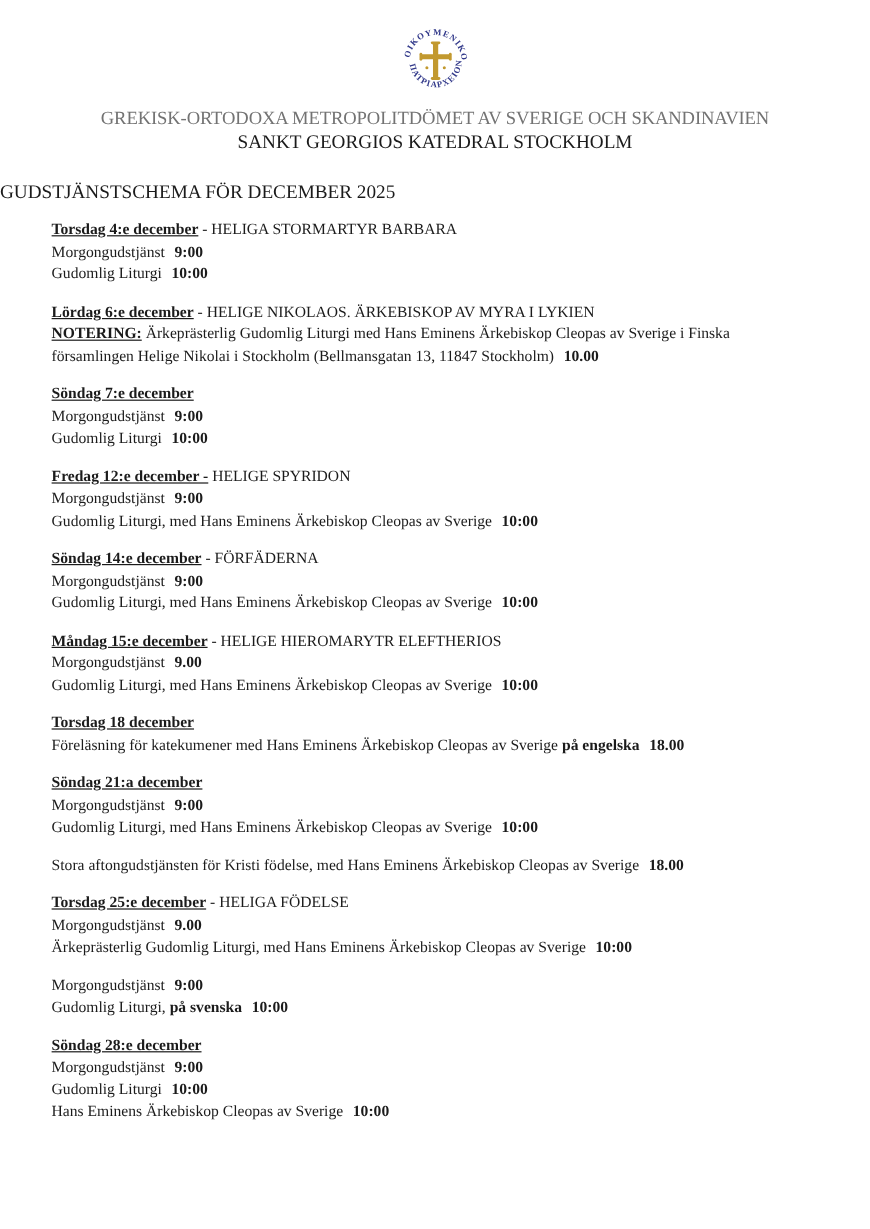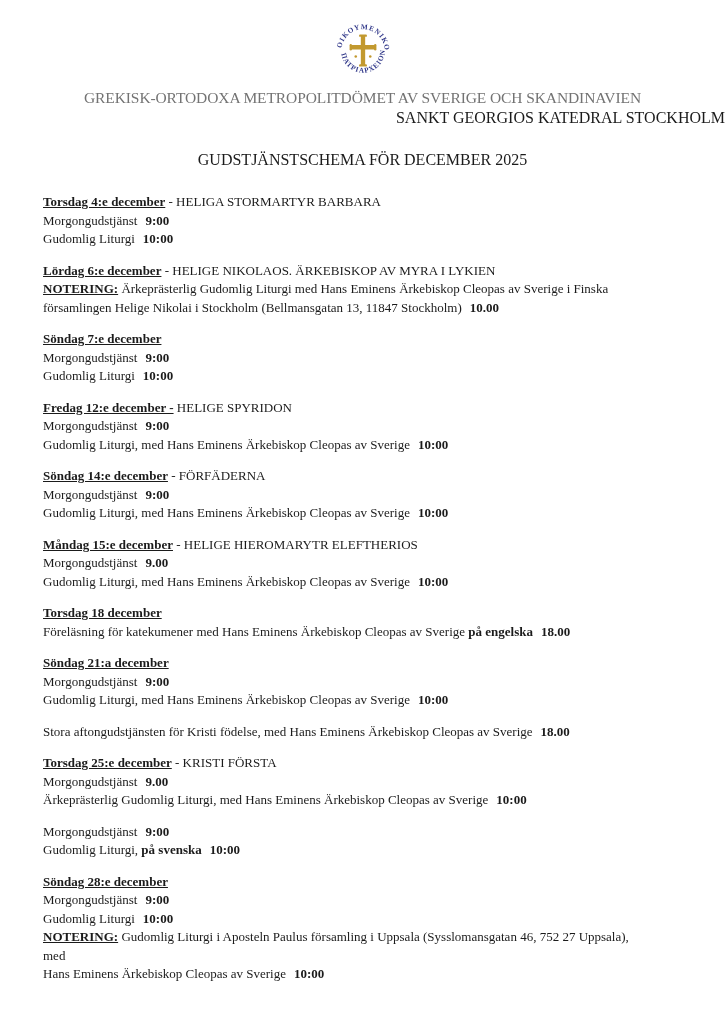--- a/index.html
+++ b/index.html
@@ -23,7 +23,7 @@
   }
   .cathedral-title {
     margin: 2px 0 0 0;
-    text-align: right;
+    text-align: center;
     font-size: 16px;
     font-weight: normal;
   }

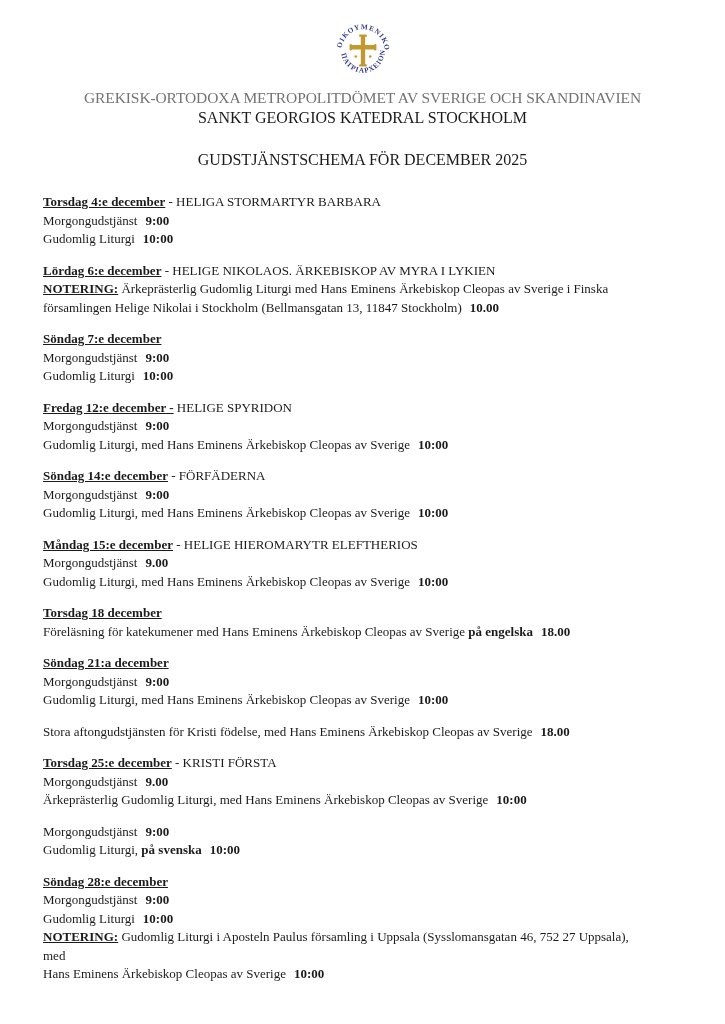--- a/index.html
+++ b/index.html
@@ -29,7 +29,6 @@
   }
   .schedule-title {
     margin: 24px 0 0 0;
-    text-align: center;
     font-size: 16px;
     font-weight: normal;
   }

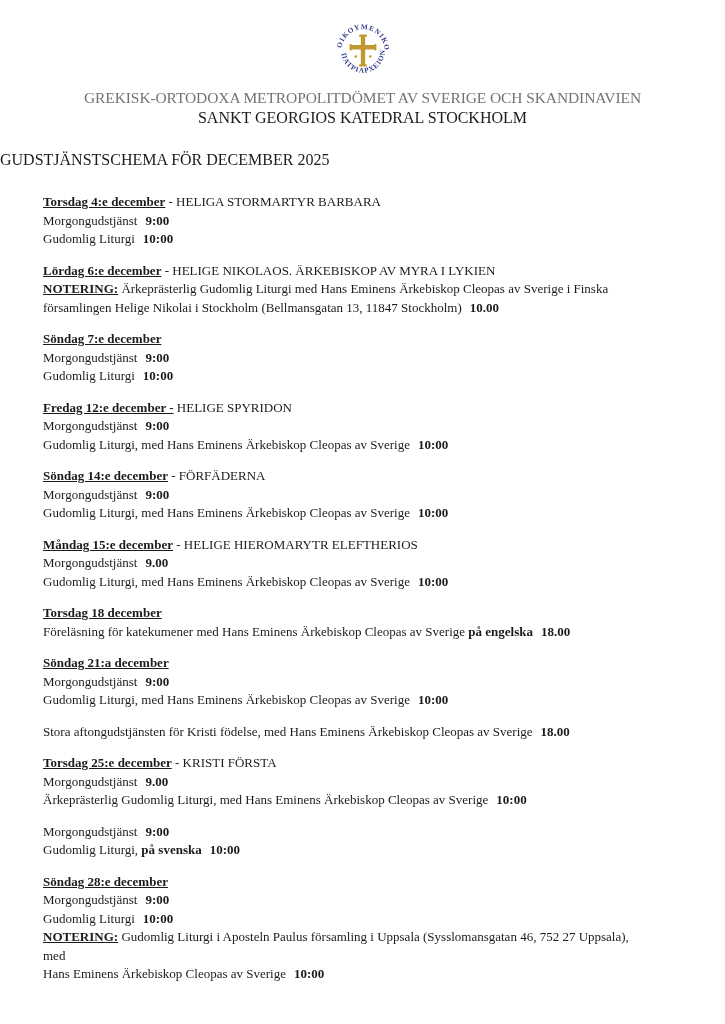--- a/index.html
+++ b/index.html
@@ -33,7 +33,7 @@
     font-weight: normal;
   }
 
-  .schedule { margin: 24px 43px 0 43px; }
+  .schedule { margin: 12px 43px 0 43px; }
   .entry { margin-bottom: 13px; }
   .entry-head { font-size: 13px; line-height: 18.5px; }
   .entry-head .date { font-weight: bold; text-decoration: underline; }

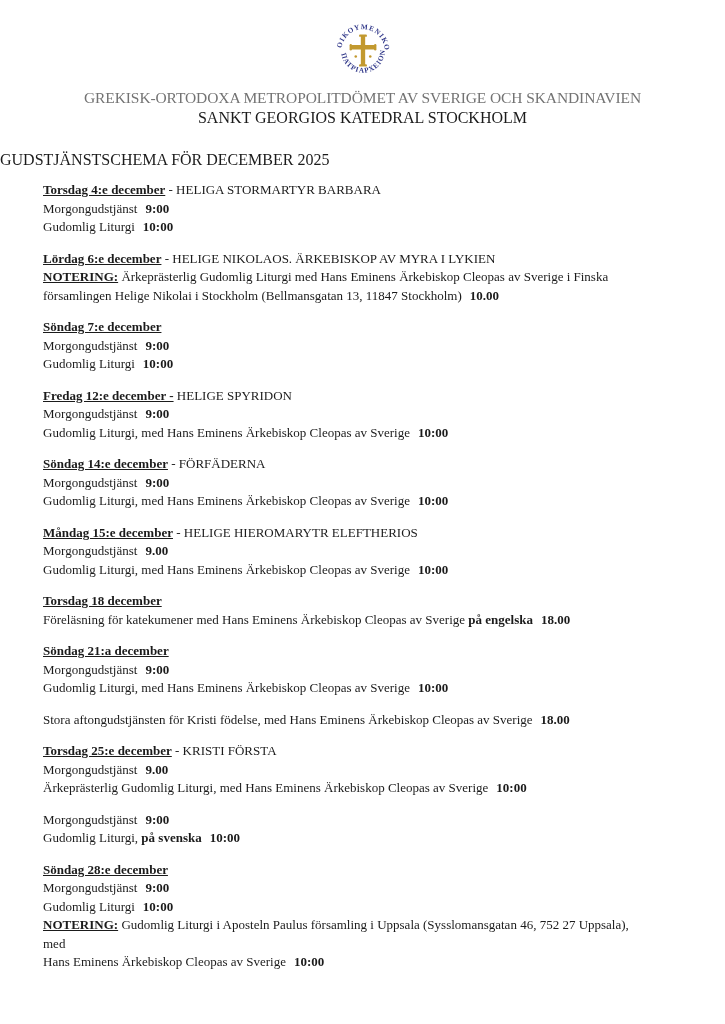--- a/index.html
+++ b/index.html
@@ -177,7 +177,7 @@
         </div>
       </section>
       <section class="entry">
-        <div class="entry-head"><span class="date">Torsdag 25:e december</span><span class="rest"> - KRISTI FÖRSTA</span></div>
+        <div class="entry-head"><span class="date">Torsdag 25:e december</span><span class="rest"> - HELIGA FÖDELSE</span></div>
         <div class="row">
           <span class="row-text"><span>Morgongudstjänst</span></span>
           <span class="row-time">9.00</span>

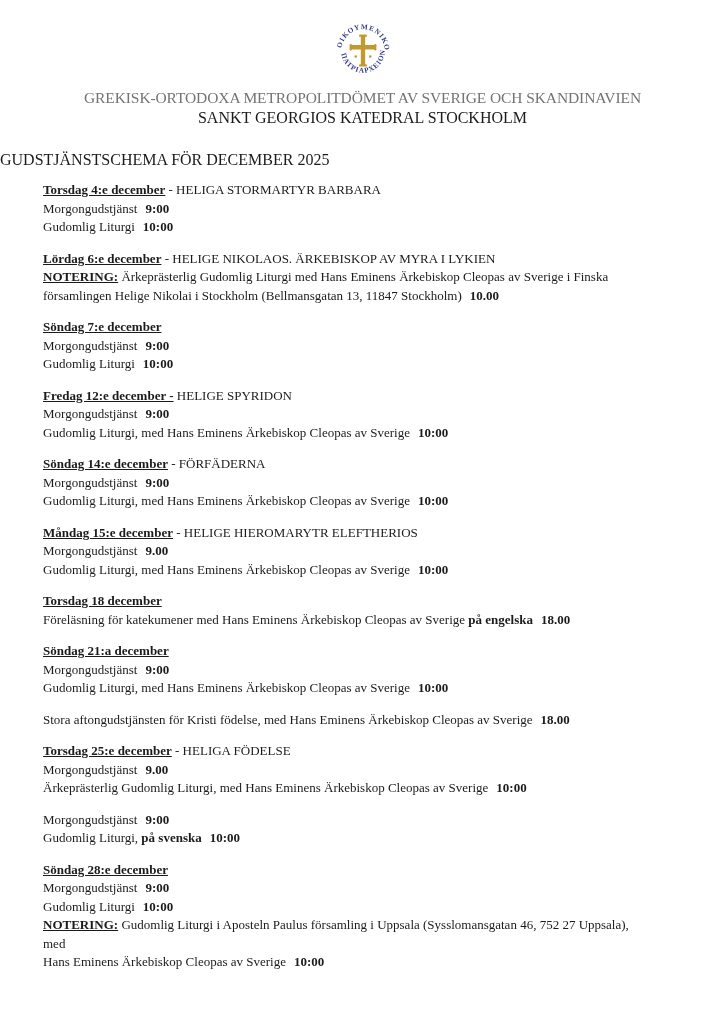--- a/index.html
+++ b/index.html
@@ -208,10 +208,6 @@
           <span class="row-time">10:00</span>
         </div>
         <div class="row">
-          <span class="row-text"><span class="b u">NOTERING:</span><span> Gudomlig Liturgi i Aposteln Paulus församling i Uppsala (Sysslomansgatan 46, 752 27 Uppsala), med</span></span>
-          <span class="row-time"></span>
-        </div>
-        <div class="row">
           <span class="row-text"><span>Hans Eminens Ärkebiskop Cleopas av Sverige</span></span>
           <span class="row-time">10:00</span>
         </div>

